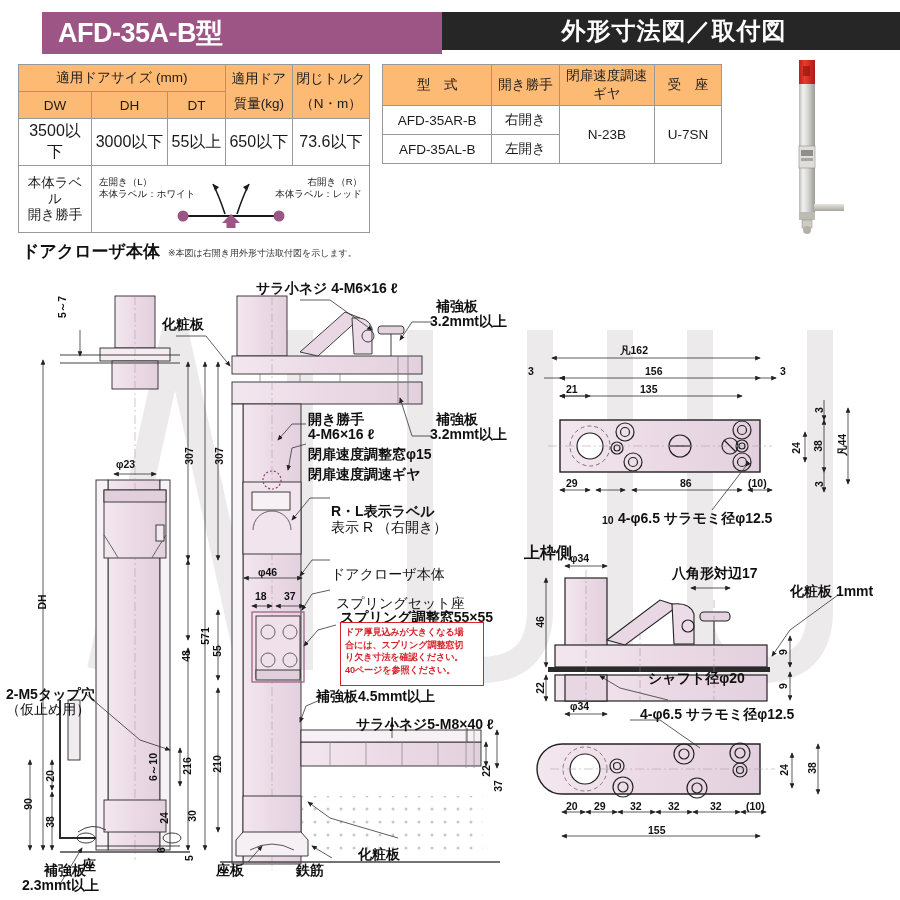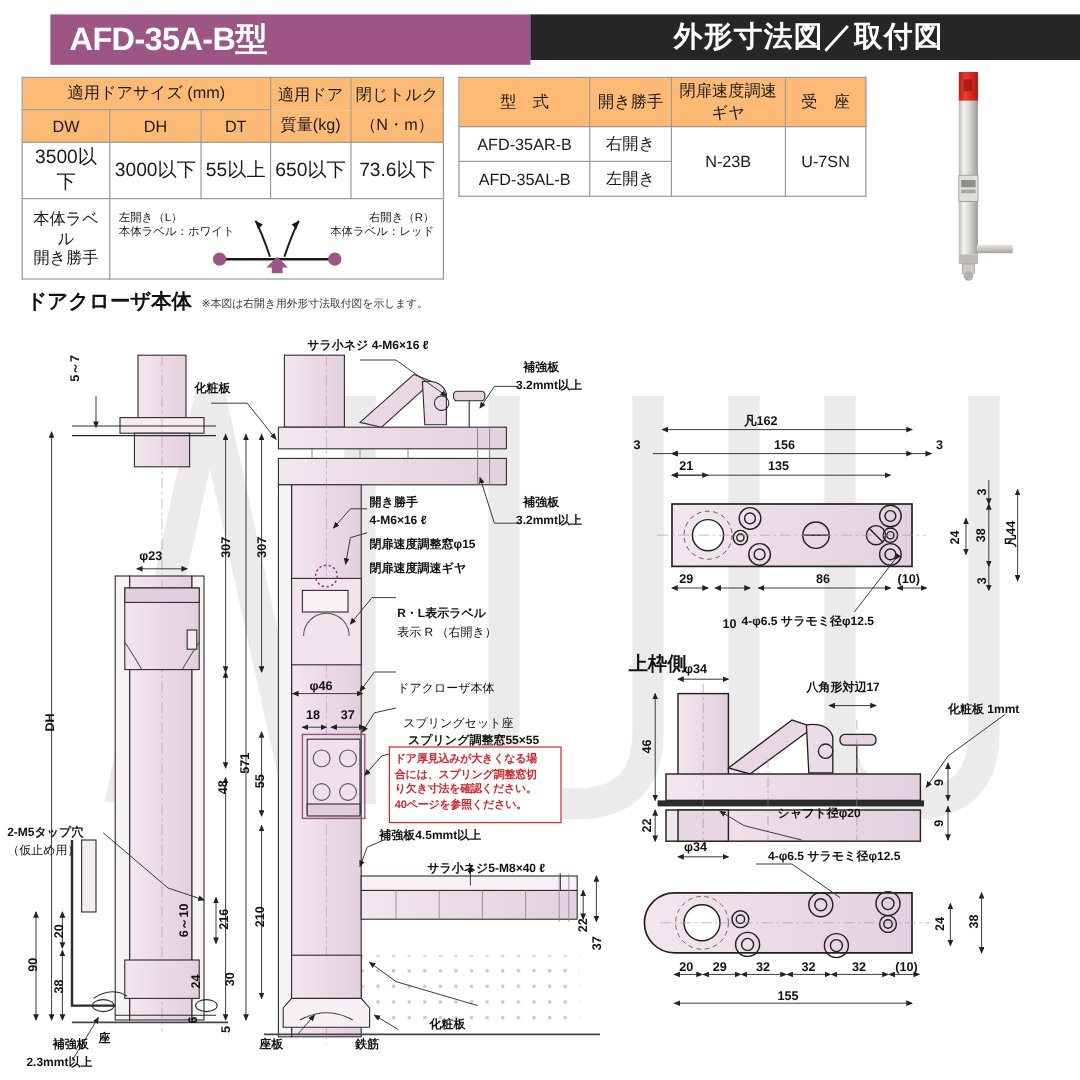--- a/index.html
+++ b/index.html
@@ -78,7 +78,7 @@
 
   
   .cal{
-    position:absolute;font-size:10px;line-height:13px;color:#111;
+    position:absolute;font-size:14px;line-height:13px;color:#111;
     font-weight:bold;white-space:nowrap;
   }
   .cal.reg{font-weight:normal;}

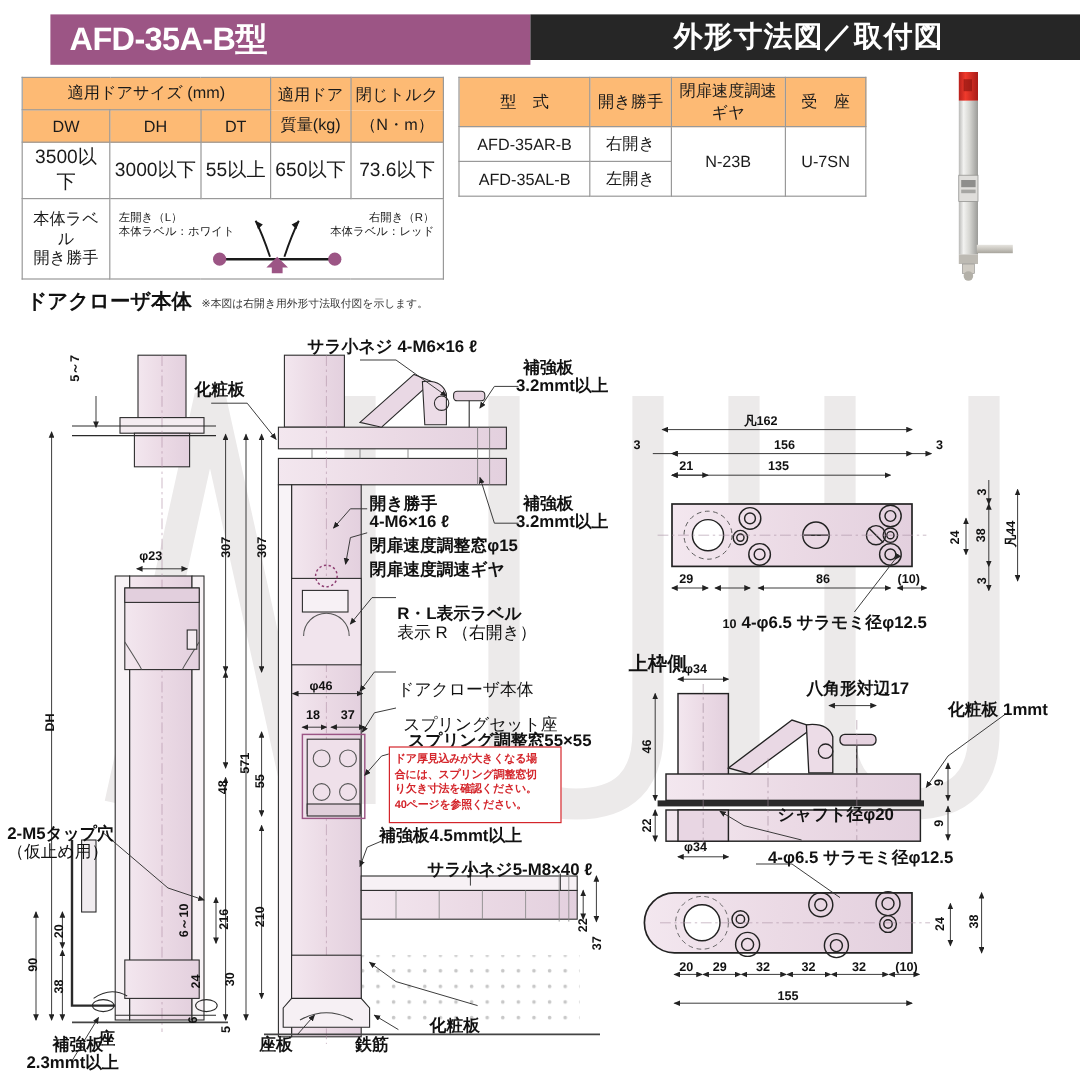--- a/index.html
+++ b/index.html
@@ -88,7 +88,7 @@
 
   
   #warn-box{
-    position:absolute;left:324px;top:622px;width:144px;height:64px;
+    position:absolute;left:340px;top:622px;width:144px;height:64px;
     border:1.2px solid #D4252B;background:#ffffff;
     padding:3px 4px;box-sizing:border-box;
   }

